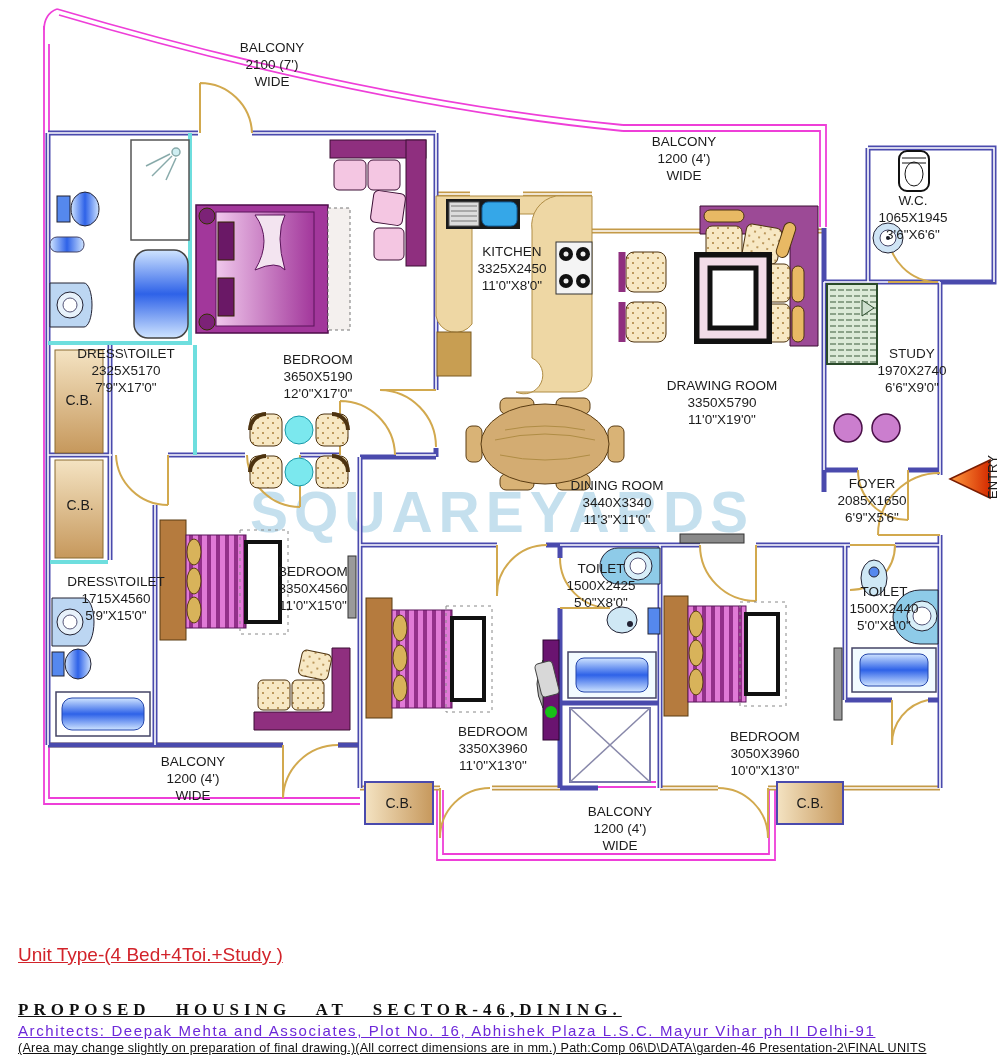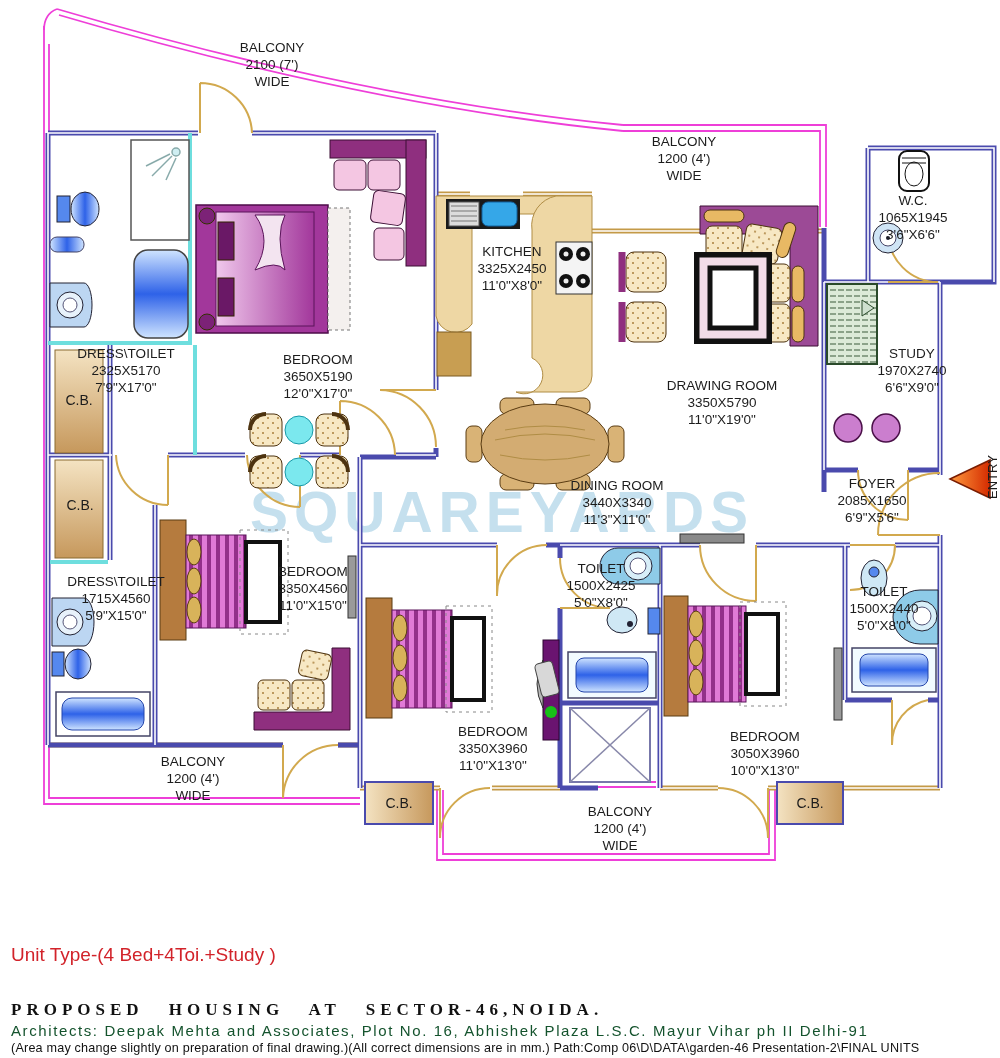--- a/index.html
+++ b/index.html
@@ -9,7 +9,7 @@
   .cb-label{font-family:"Liberation Sans",sans-serif;font-size:14px;fill:#1c1c1c;}
   .entry-label{font-family:"Liberation Sans",sans-serif;font-size:13px;fill:#1c1c1c;}
   .watermark{font-family:"Liberation Sans",sans-serif;font-weight:bold;}
-  .footer-text{position:absolute;left:11px;white-space:nowrap;}
+  .footer-text{position:absolute;left:18px;white-space:nowrap;text-decoration:underline;}
   #unit-type{top:944px;color:#d2232a;font-size:19px;}
   #main-title{top:1000px;color:#111;font-family:"Liberation Serif",serif;font-weight:bold;font-size:17px;letter-spacing:5px;word-spacing:16px;}
   #architects-line{top:1022px;color:#14532d;font-size:15px;letter-spacing:1.6px;}

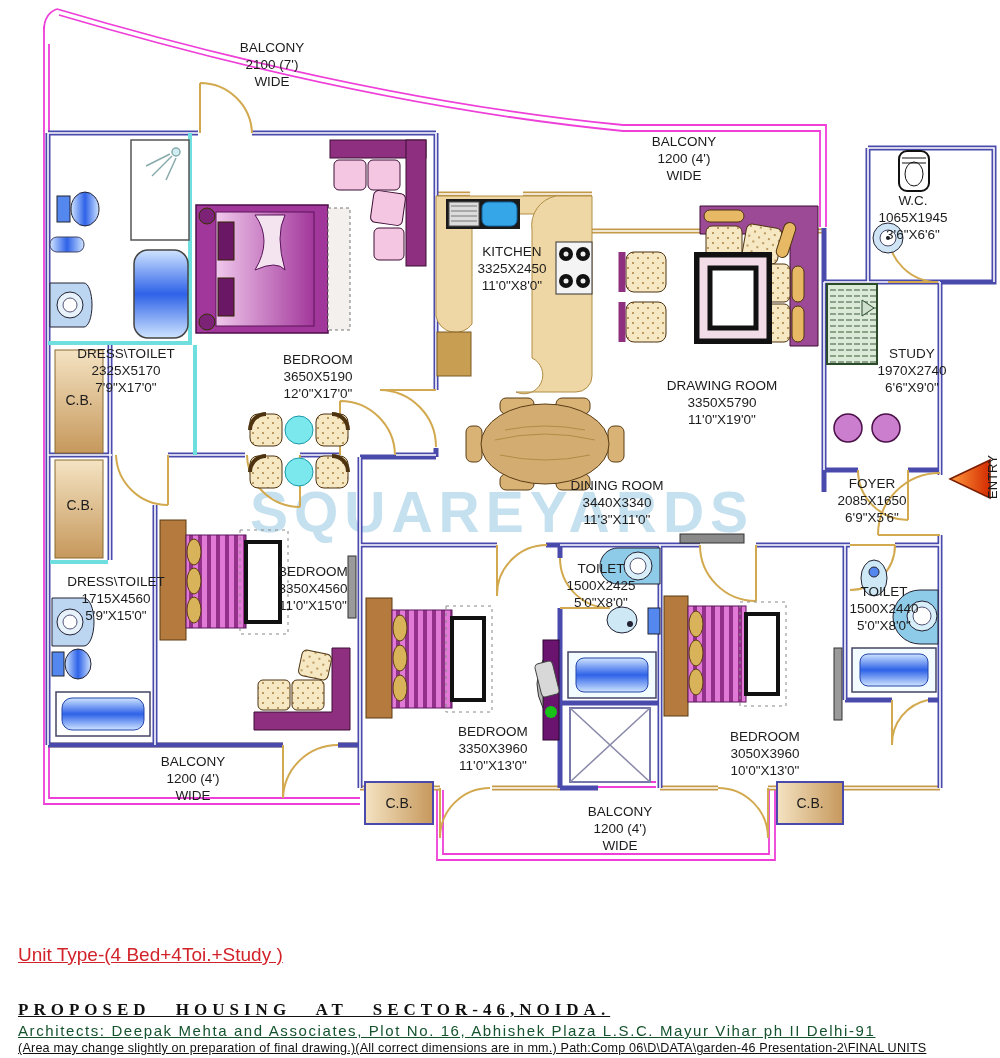--- a/index.html
+++ b/index.html
@@ -486,7 +486,7 @@
 </svg>
 
 <div class="footer-text" id="unit-type">Unit Type-(4 Bed+4Toi.+Study )</div>
-<div class="footer-text" id="main-title">PROPOSED HOUSING AT SECTOR-46,NOIDA.</div>
+<div class="footer-text" id="main-title">PROPOSED HOUSING AT SECTOR-46,DINING.</div>
 <div class="footer-text" id="architects-line">Architects: Deepak Mehta and Associates, Plot No. 16, Abhishek Plaza L.S.C. Mayur Vihar ph II Delhi-91</div>
 <div class="footer-text" id="disclaimer-line">(Area may change slightly on preparation of final drawing.)(All correct dimensions are in mm.) Path:Comp 06\D\DATA\garden-46 Presentation-2\FINAL UNITS</div>
 

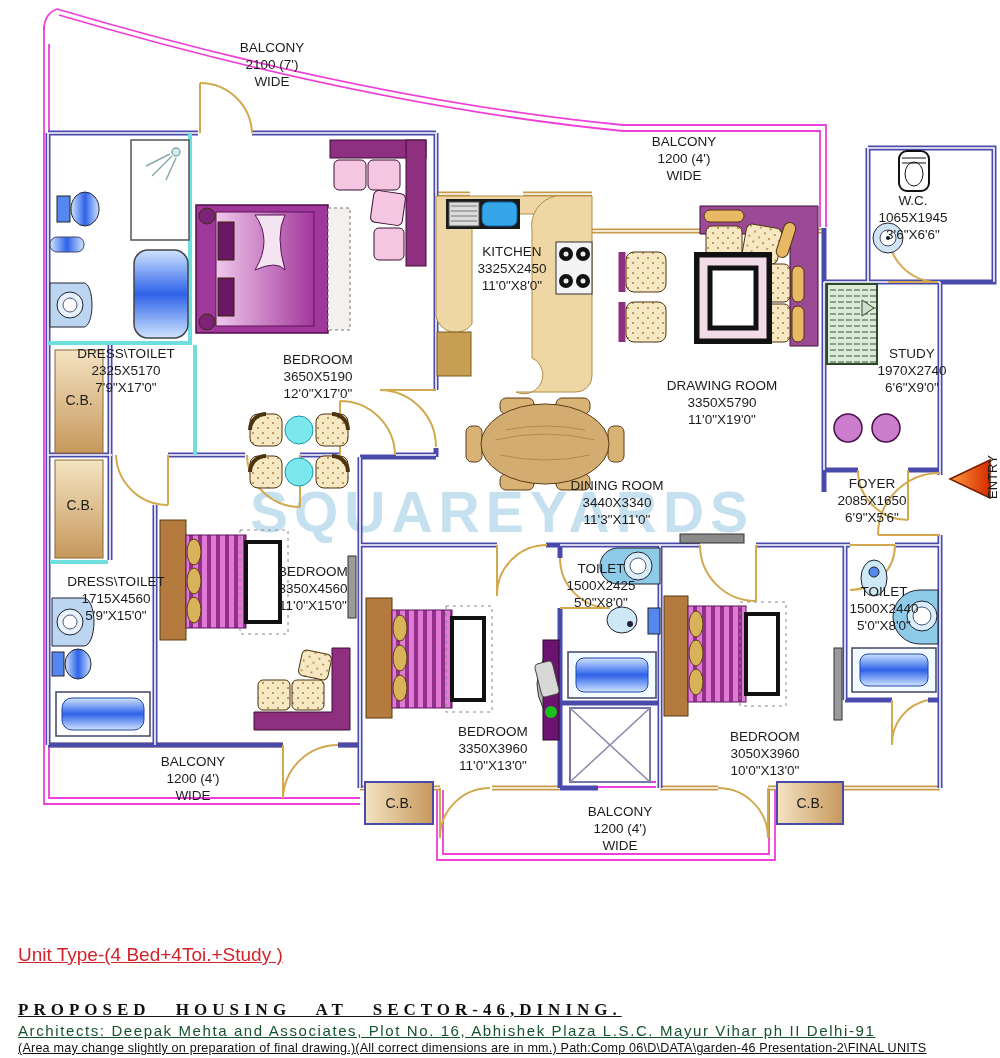--- a/index.html
+++ b/index.html
@@ -12,7 +12,7 @@
   .footer-text{position:absolute;left:18px;white-space:nowrap;text-decoration:underline;}
   #unit-type{top:944px;color:#d2232a;font-size:19px;}
   #main-title{top:1000px;color:#111;font-family:"Liberation Serif",serif;font-weight:bold;font-size:17px;letter-spacing:5px;word-spacing:16px;}
-  #architects-line{top:1022px;color:#14532d;font-size:15px;letter-spacing:1.6px;}
+  #architects-line{top:1022px;color:#6d28d9;font-size:15px;letter-spacing:1.6px;}
   #disclaimer-line{top:1041px;color:#111;font-size:12.6px;letter-spacing:0.2px;}
 </style>
 </head>

